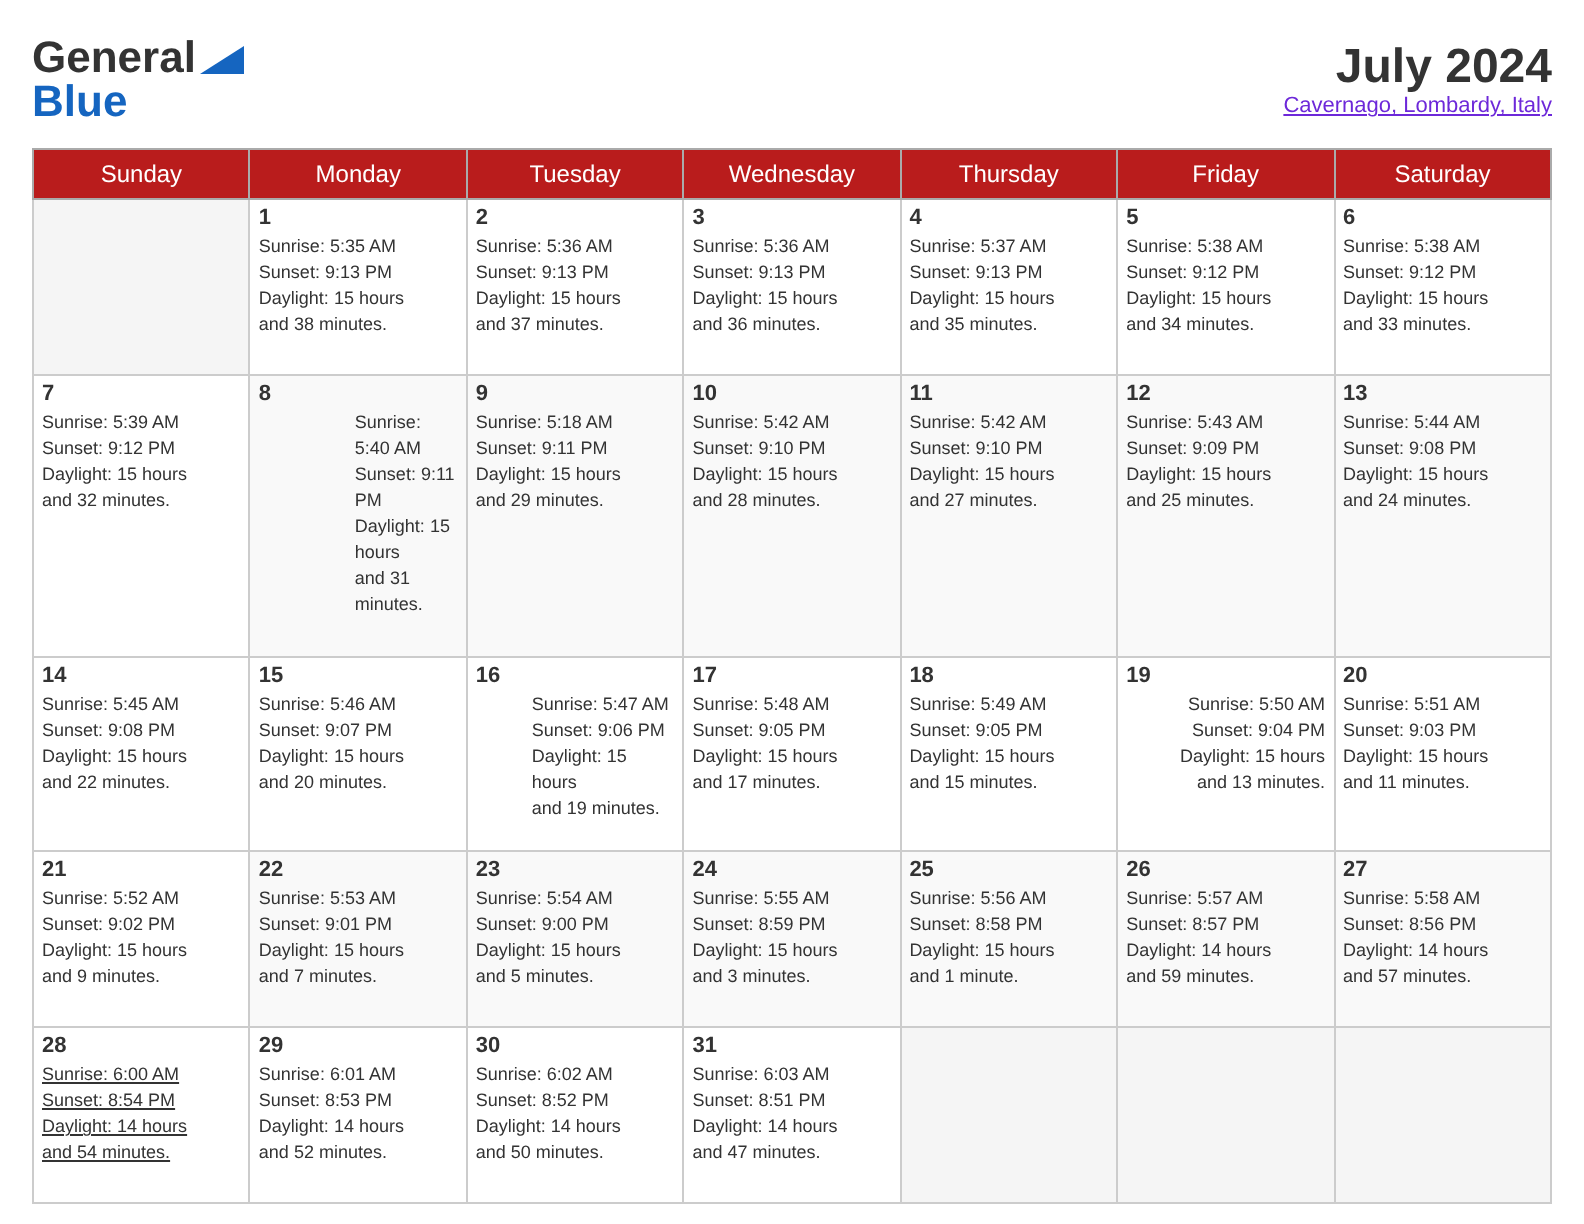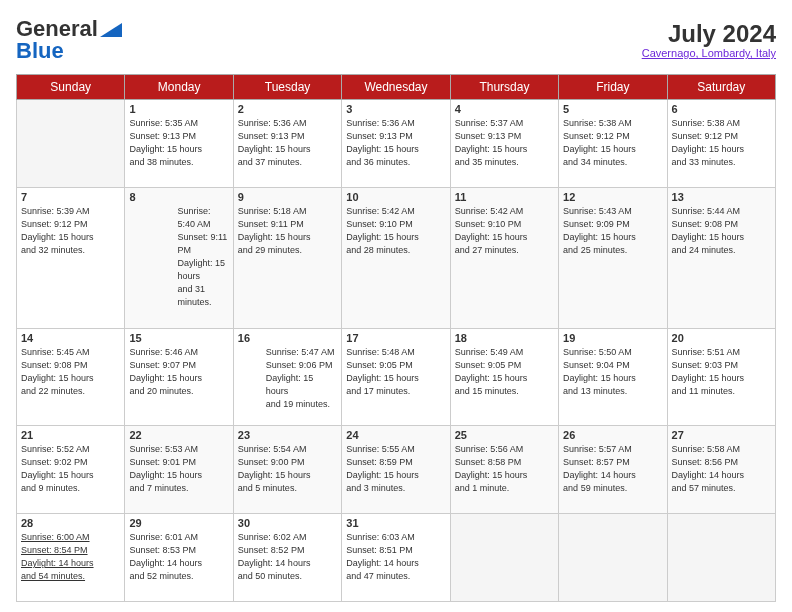--- a/index.html
+++ b/index.html
@@ -258,7 +258,7 @@
           </td>
           <td>
             <span class="day-number">19</span>
-            <div class="cell-content" style="white-space: pre-line;">Sunrise: 5:50 AM
+            <div class="cell-content" style="white-space: pre-line; text-align: right;">Sunrise: 5:50 AM
 Sunset: 9:04 PM
 Daylight: 15 hours
 and 13 minutes.</div>

